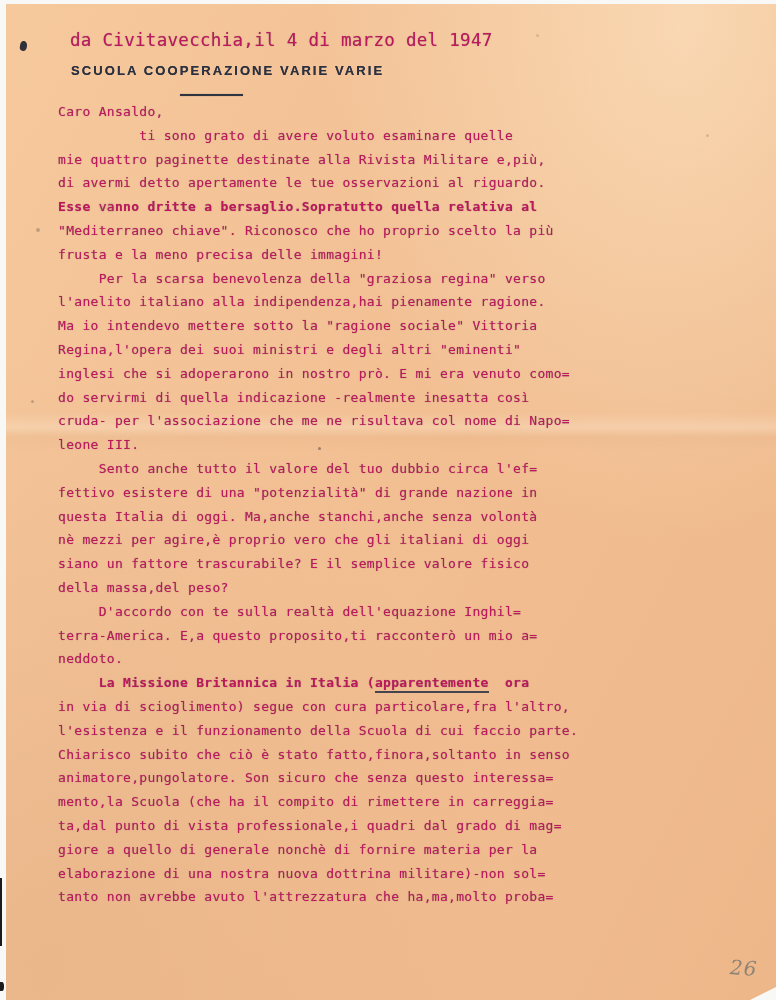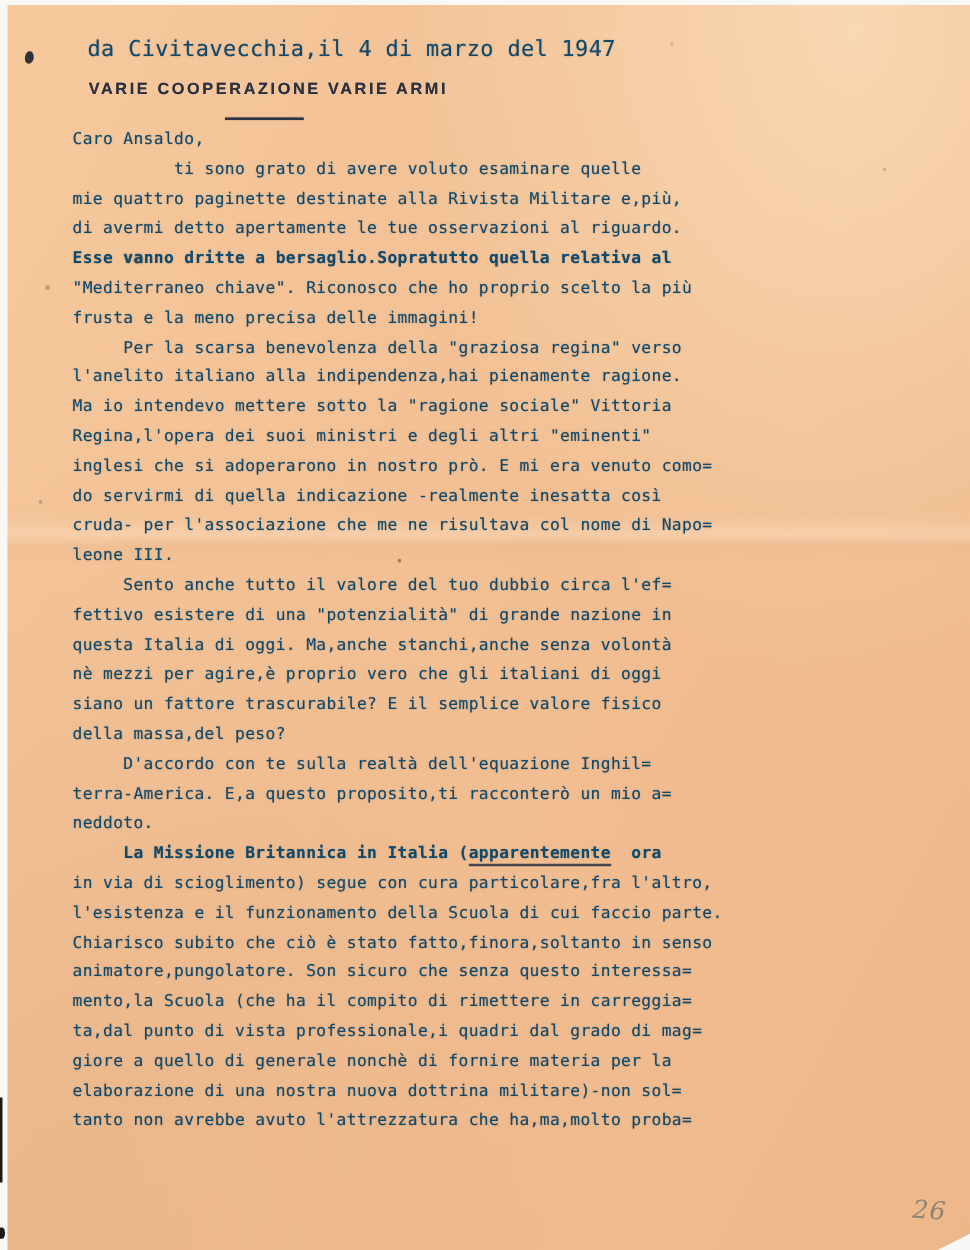--- a/index.html
+++ b/index.html
@@ -37,7 +37,7 @@
   }
   
   .typewriter {
-    color: #0c4a6e;
+    color: #be185d;
     text-shadow: 0 0 1px rgba(67,68,78,0.55);
     letter-spacing: 0.3px;
     white-space: pre;

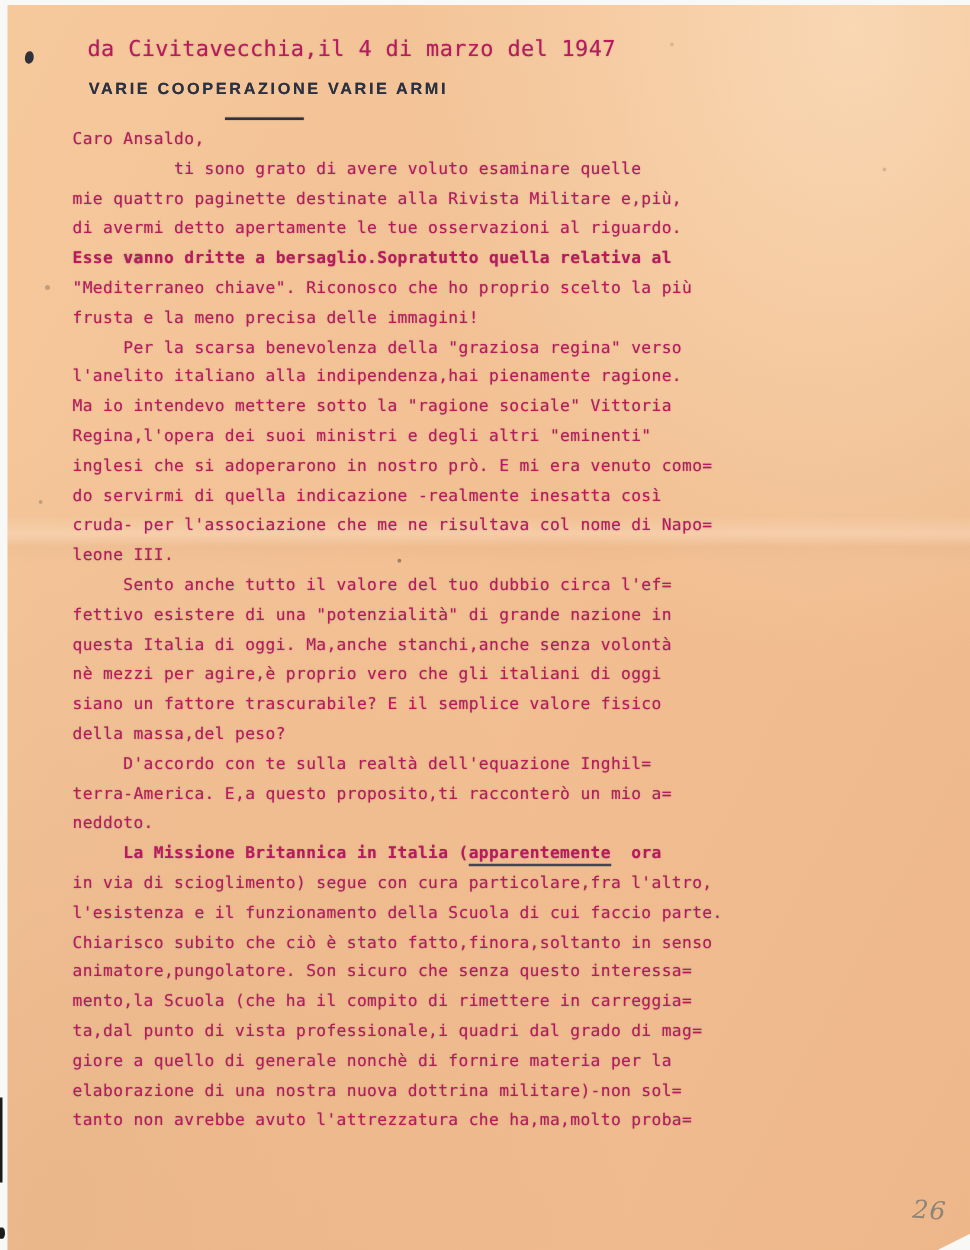--- a/index.html
+++ b/index.html
@@ -167,7 +167,7 @@
 
 <div class="dateline typewriter">da Civitavecchia,il 4 di marzo del 1947</div>
 
-<div class="stamp">VARIE COOPERAZIONE VARIE ARMI</div>
+<div class="stamp">SCUOLA COOPERAZIONE VARIE VARIE</div>
 
 <div class="stamp-underline"></div>
 

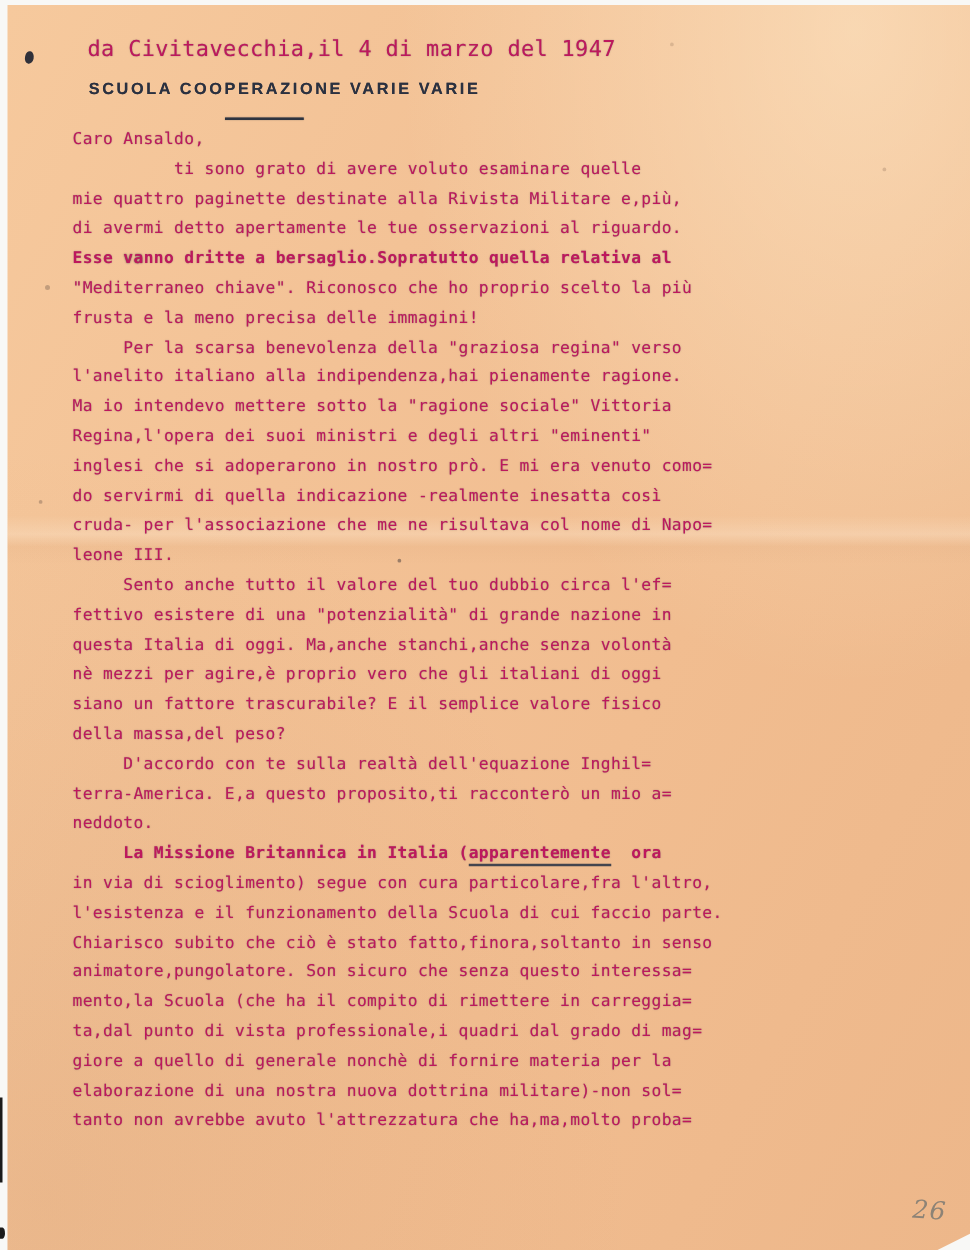--- a/index.html
+++ b/index.html
@@ -87,7 +87,7 @@
     margin-top: 44px;
   }
   .letter-body .b {
-    font-weight: bold;
+    font-weight: normal;
     text-shadow: 0 0 1.4px rgba(50,51,60,0.9);
   }
   

